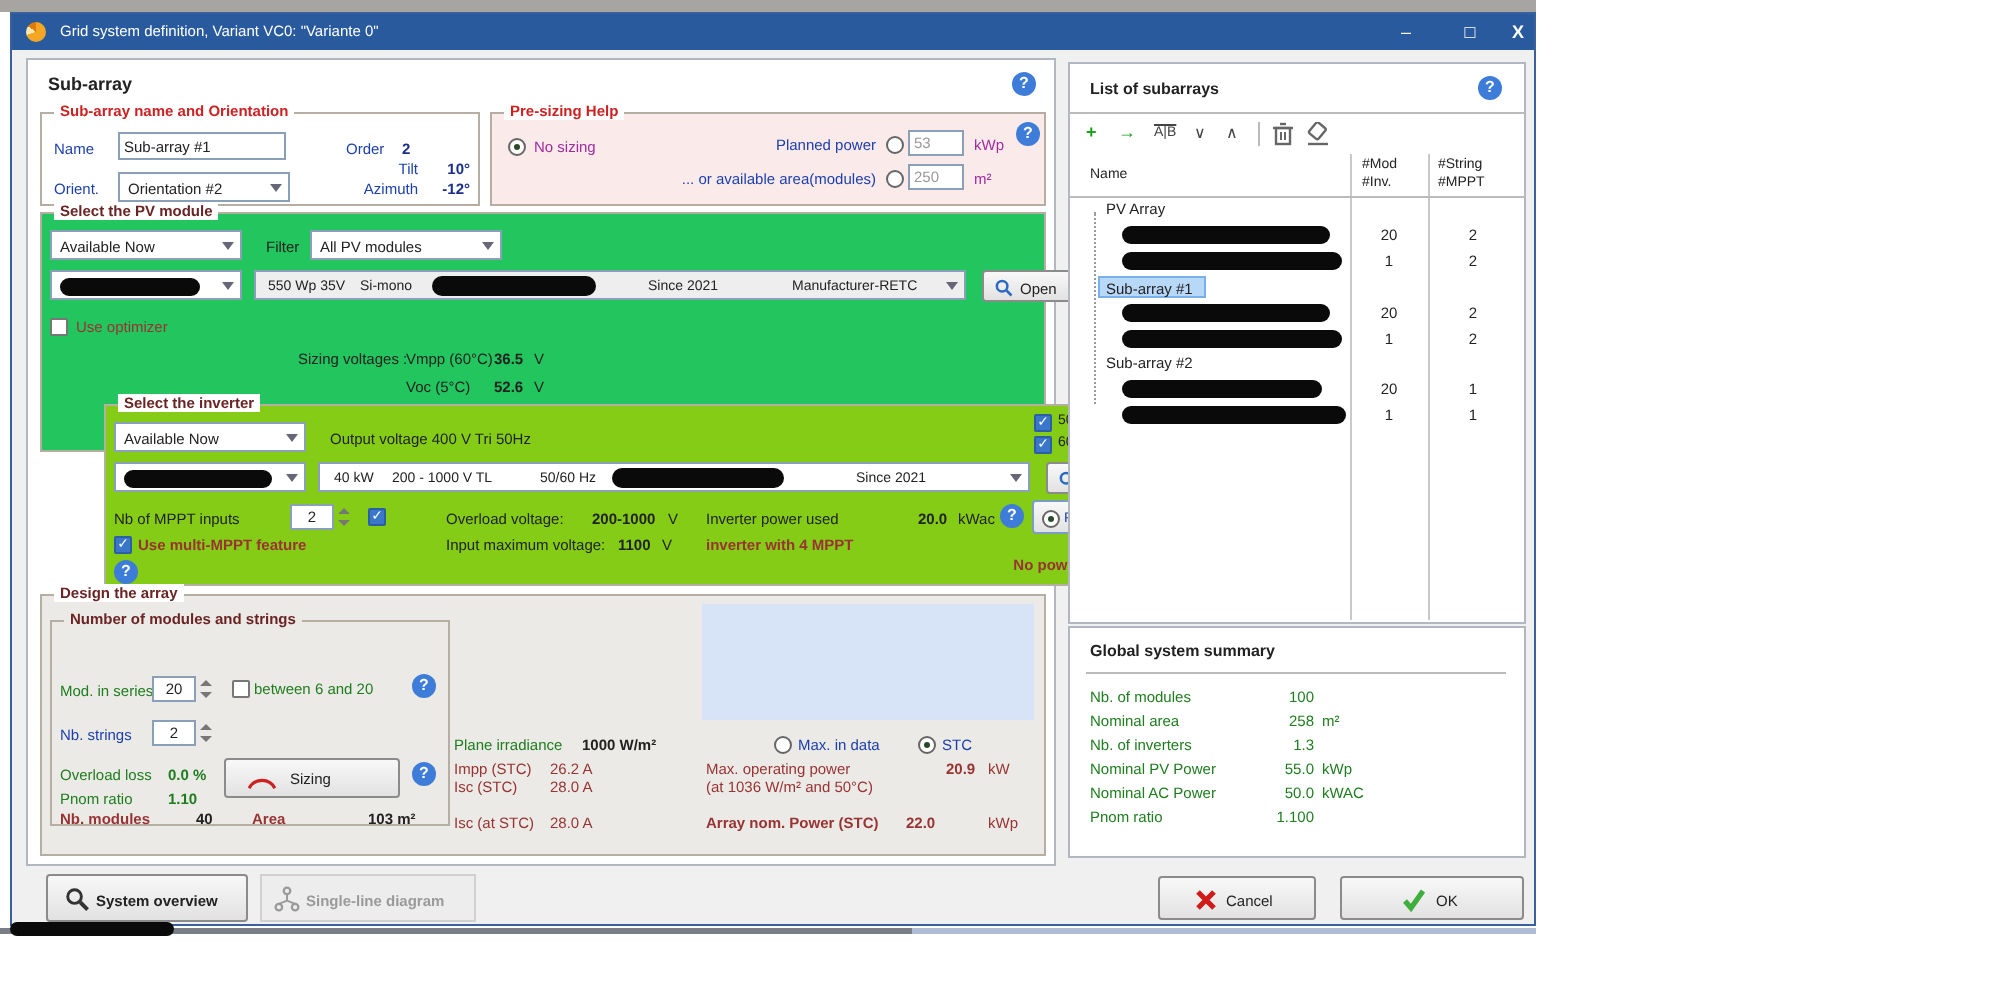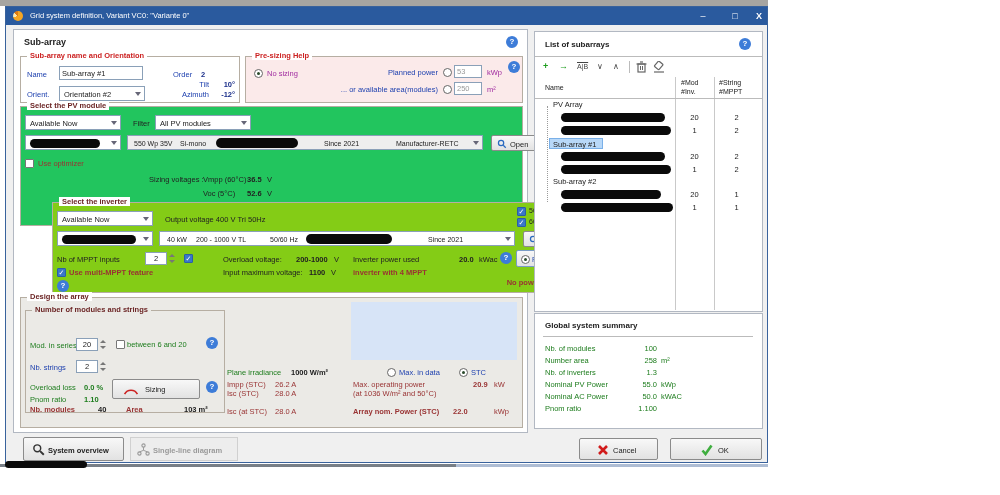--- a/index.html
+++ b/index.html
@@ -342,7 +342,7 @@
       <div class="abs t75 lg" style="left:10px;top:30px;">Nb. of modules</div>
       <div class="abs t75 lg" style="left:78px;top:30px;width:44px;text-align:right;">100</div>
       <div class="abs t75 lg" style="left:126px;top:30px;"></div>
-      <div class="abs t75 lg" style="left:10px;top:42px;">Number area</div>
+      <div class="abs t75 lg" style="left:10px;top:42px;">Nominal area</div>
       <div class="abs t75 lg" style="left:78px;top:42px;width:44px;text-align:right;">258</div>
       <div class="abs t75 lg" style="left:126px;top:42px;">m²</div>
       <div class="abs t75 lg" style="left:10px;top:54px;">Nb. of inverters</div>

